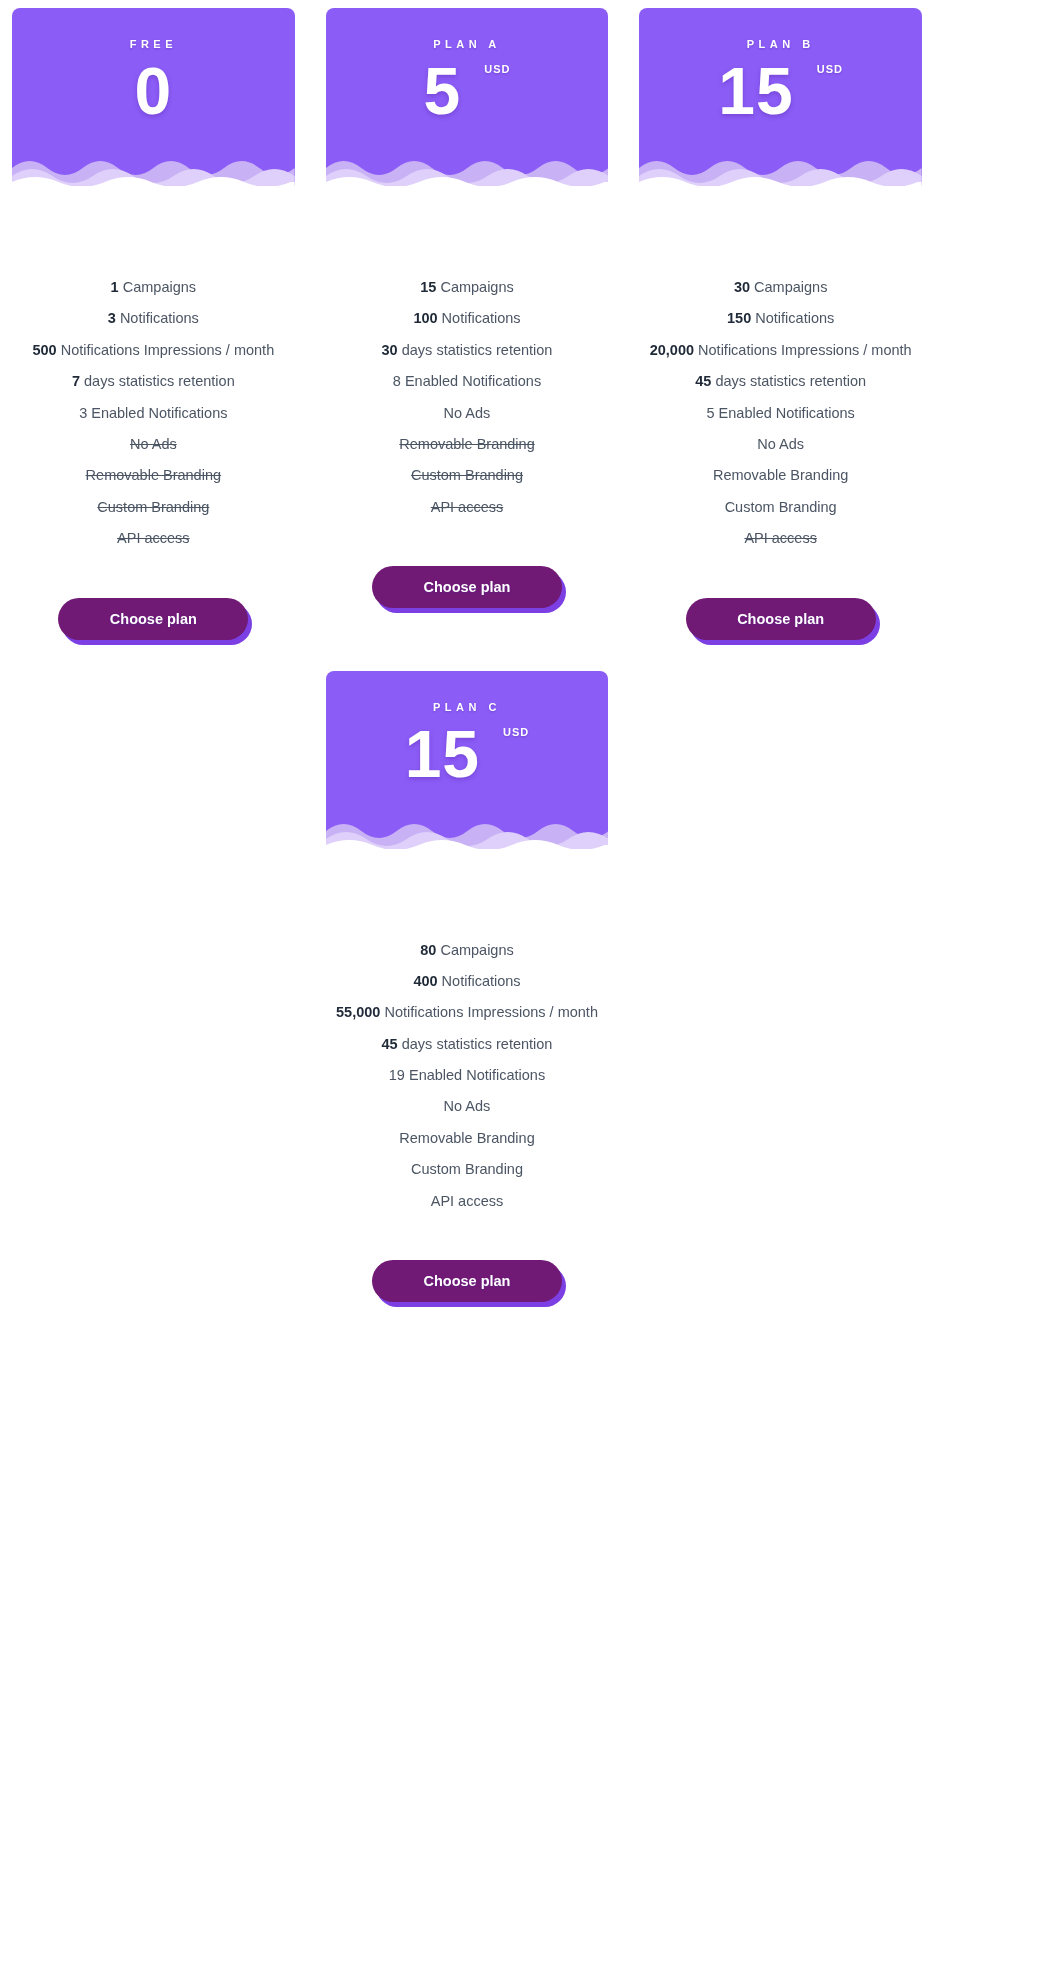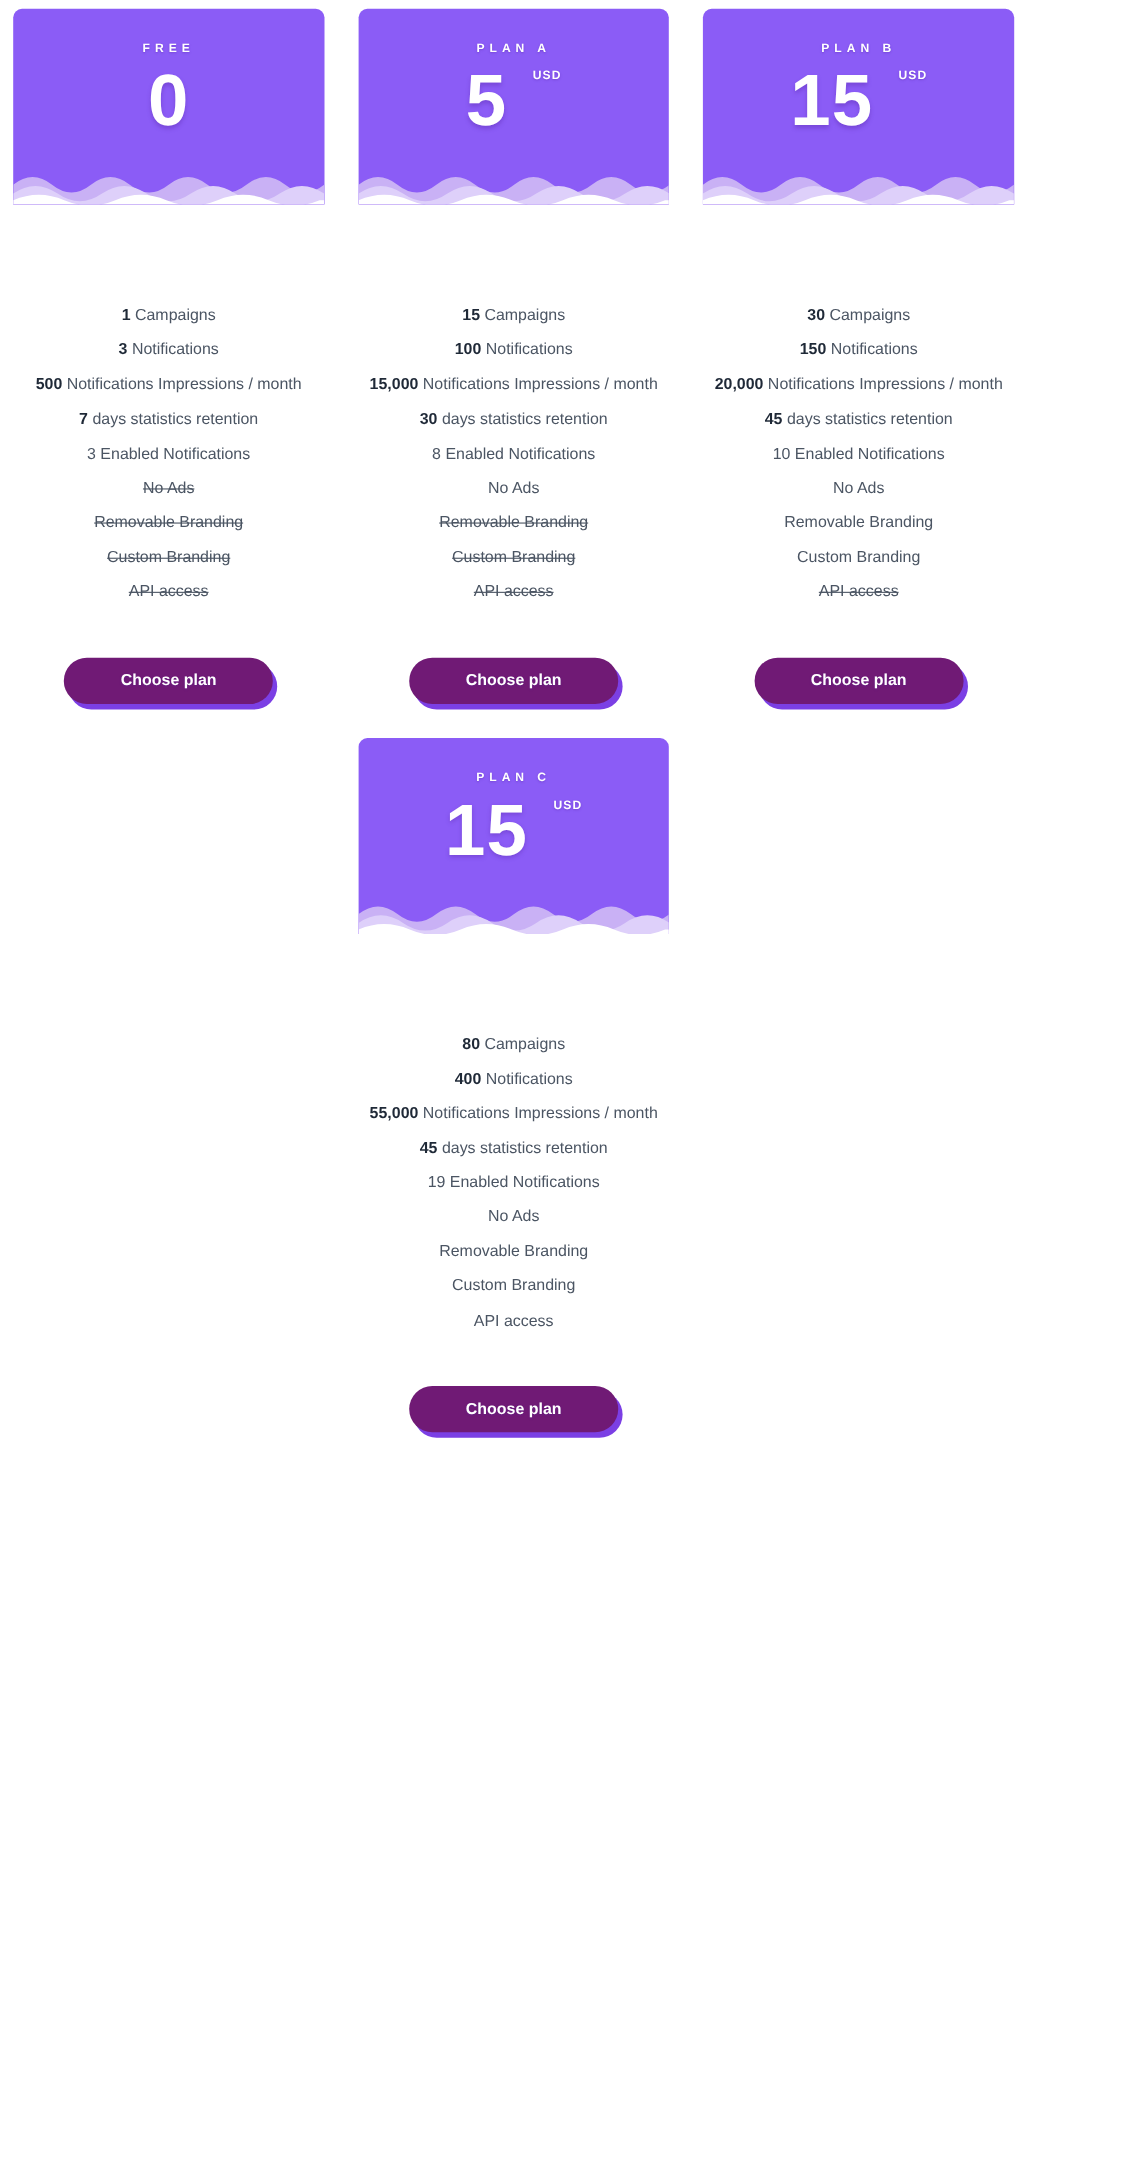--- a/index.html
+++ b/index.html
@@ -166,7 +166,6 @@
       <ul class="features">
         <li class="feature"><b>15</b> <span>Campaigns</span></li>
         <li class="feature"><b>100</b> <span>Notifications</span></li>
-        <li class="feature"><b>15,000</b> <span>Notifications Impressions / month</span></li>
         <li class="feature"><b>30</b> <span>days statistics retention</span></li>
         <li class="feature"><span>8 Enabled Notifications</span></li>
         <li class="feature"><span>No Ads</span></li>

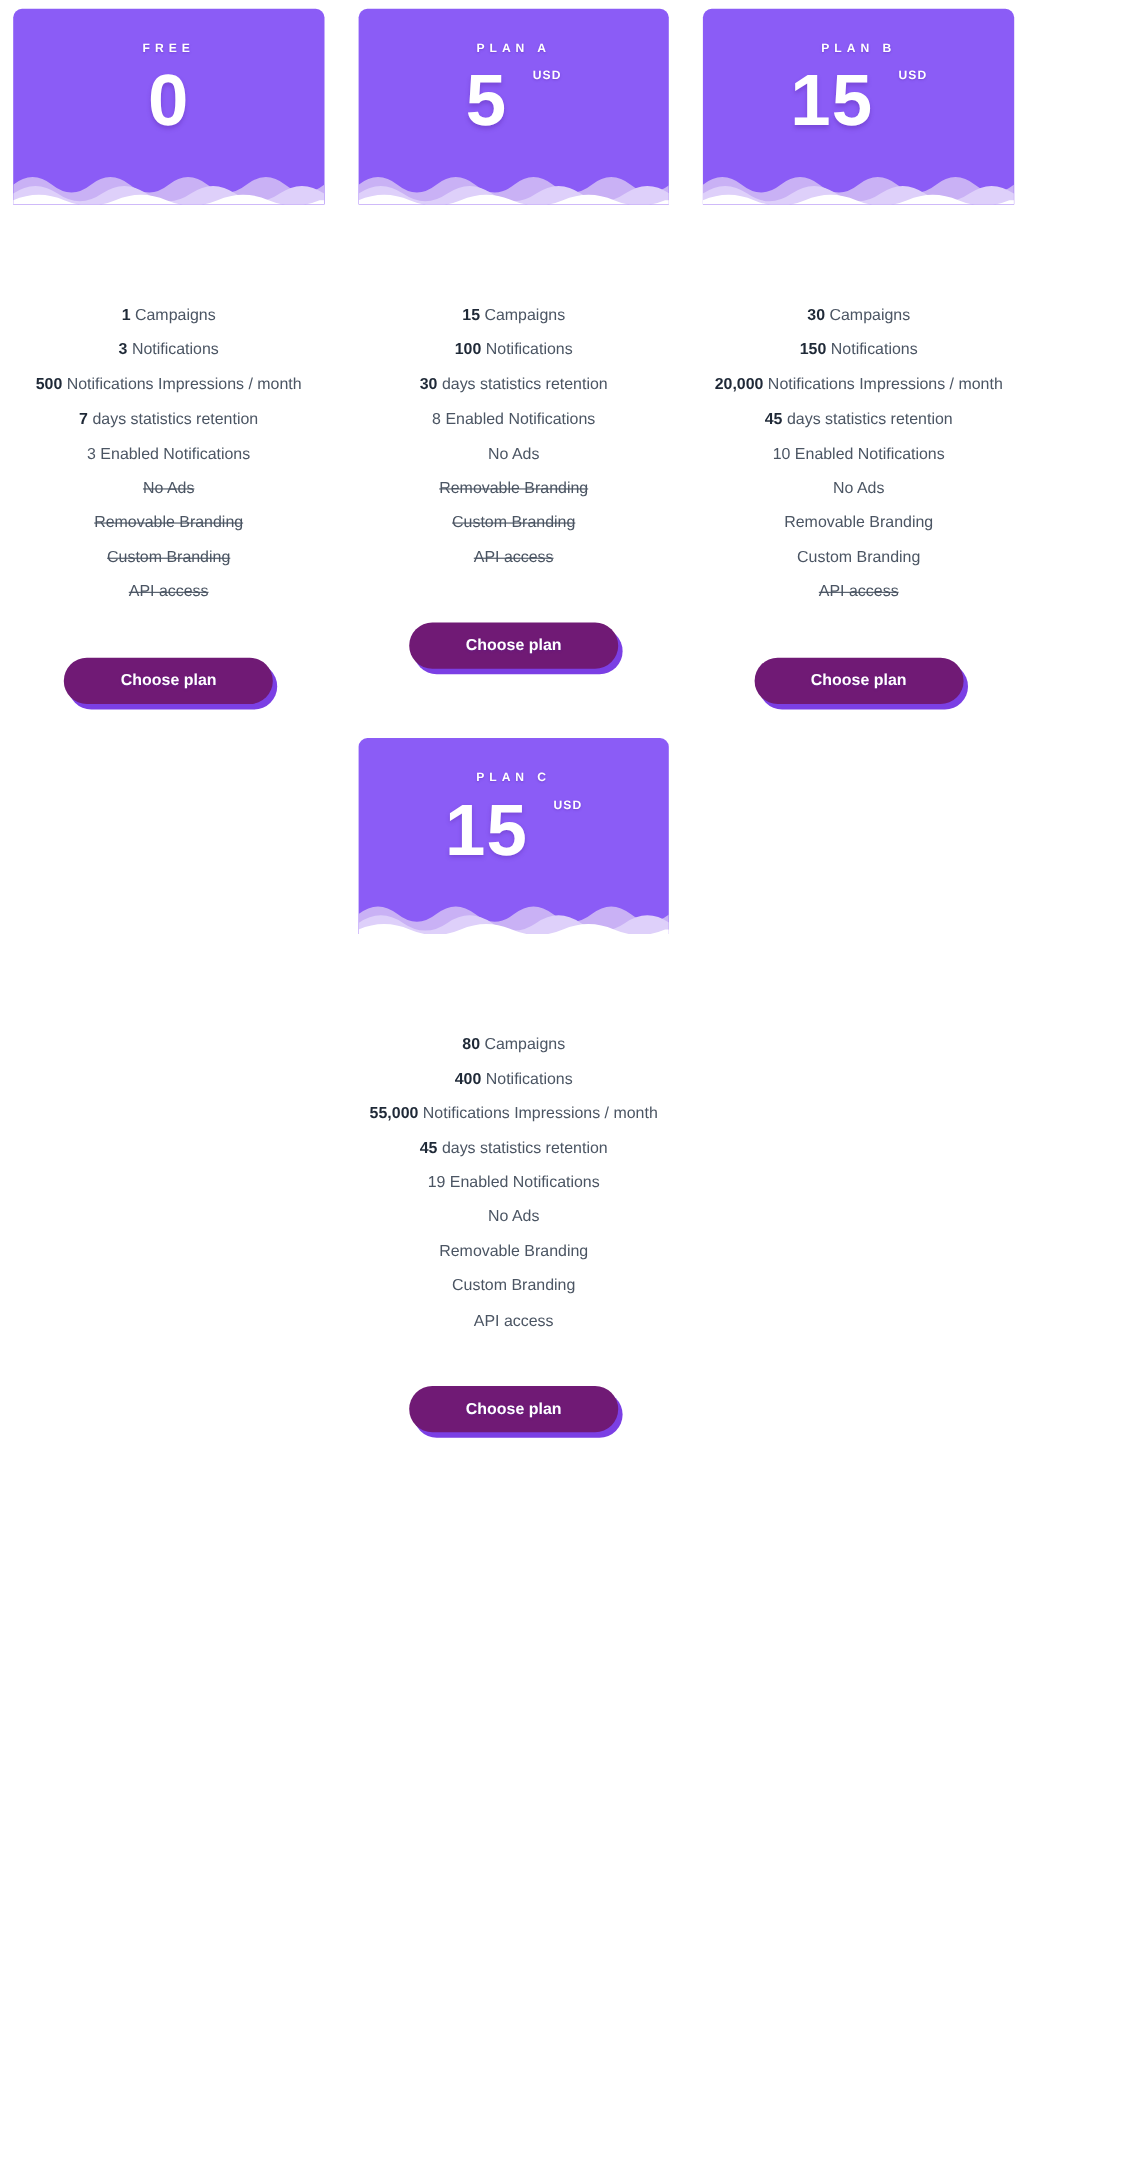--- a/index.html
+++ b/index.html
@@ -193,7 +193,7 @@
         <li class="feature"><b>150</b> <span>Notifications</span></li>
         <li class="feature"><b>20,000</b> <span>Notifications Impressions / month</span></li>
         <li class="feature"><b>45</b> <span>days statistics retention</span></li>
-        <li class="feature"><span>10 Enabled Notifications</span></li>
+        <li class="feature"><span>5 Enabled Notifications</span></li>
         <li class="feature"><span>No Ads</span></li>
         <li class="feature"><span>Removable Branding</span></li>
         <li class="feature"><span>Custom Branding</span></li>

